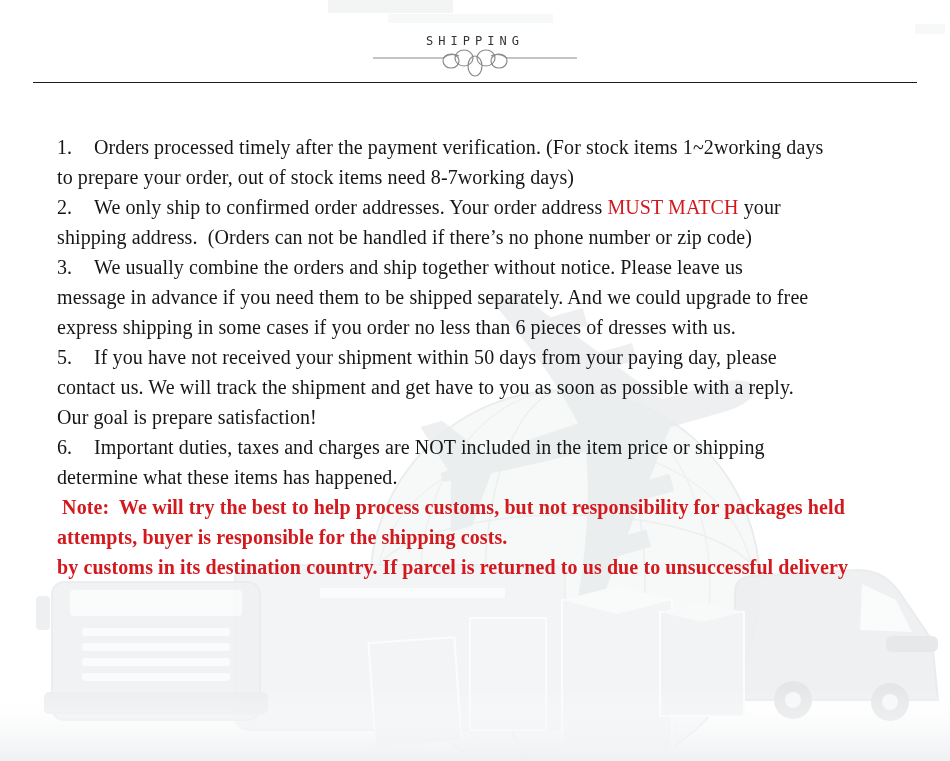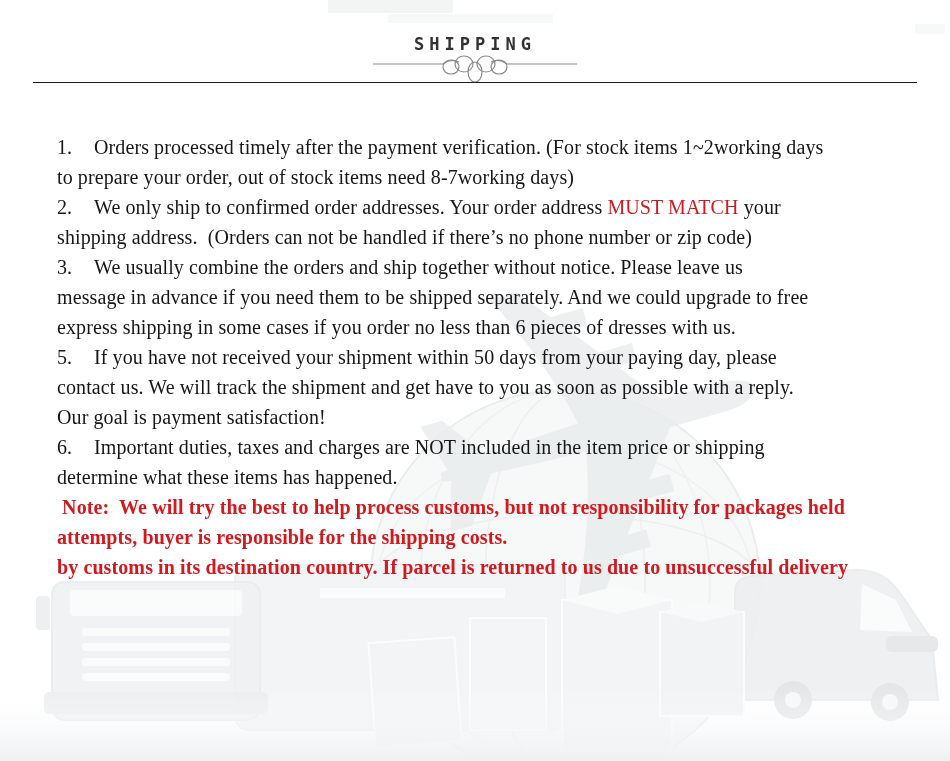--- a/index.html
+++ b/index.html
@@ -28,7 +28,7 @@
   }
   .header .title{
     font-family:"DejaVu Sans Mono", monospace;
-    font-size:17px;font-weight:700;
+    font-size:12px;font-weight:400;
     letter-spacing:5px;color:#333;
     display:block;
   }

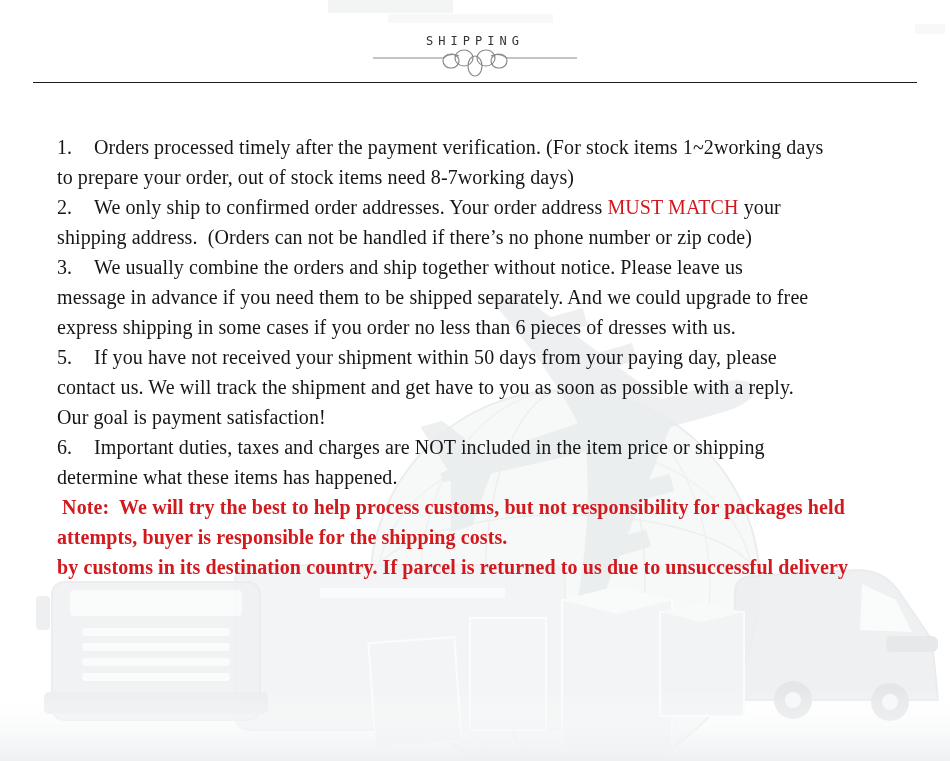--- a/index.html
+++ b/index.html
@@ -157,7 +157,7 @@
         <div>
           <div class="line"><span class="num">5.</span><span>If you have not received your shipment within 50 days from your paying day, please</span></div>
           <div class="line"><span>contact us. We will track the shipment and get have to you as soon as possible with a reply.</span></div>
-          <div class="line"><span>Our goal is payment satisfaction!</span></div>
+          <div class="line"><span>Our goal is prepare satisfaction!</span></div>
         </div>
         <div>
           <div class="line"><span class="num">6.</span><span>Important duties, taxes and charges are NOT included in the item price or shipping</span></div>

